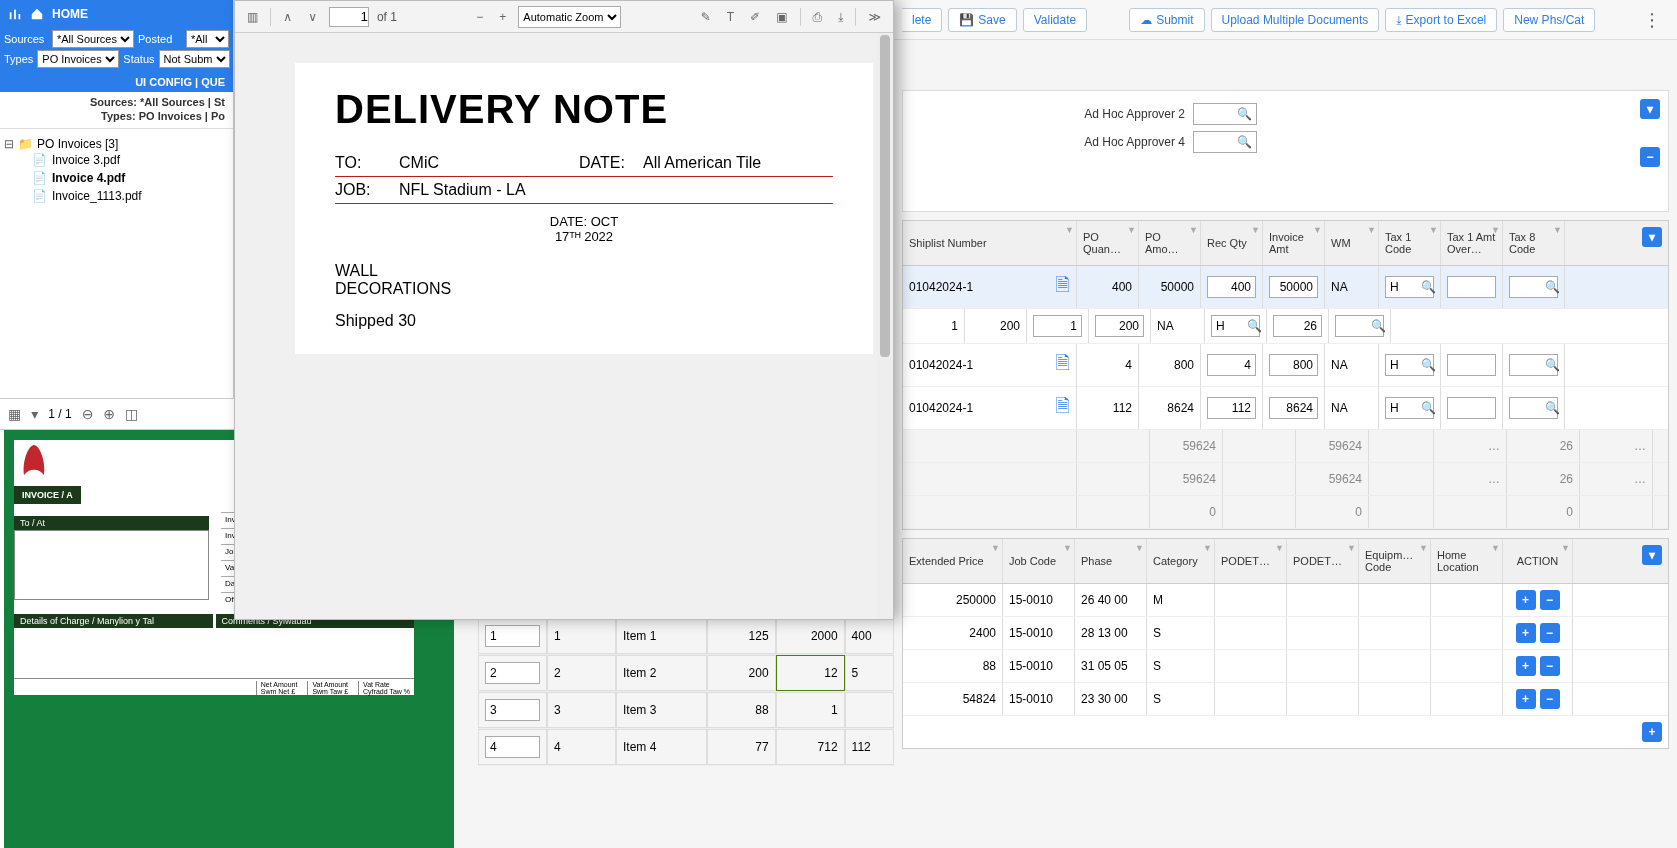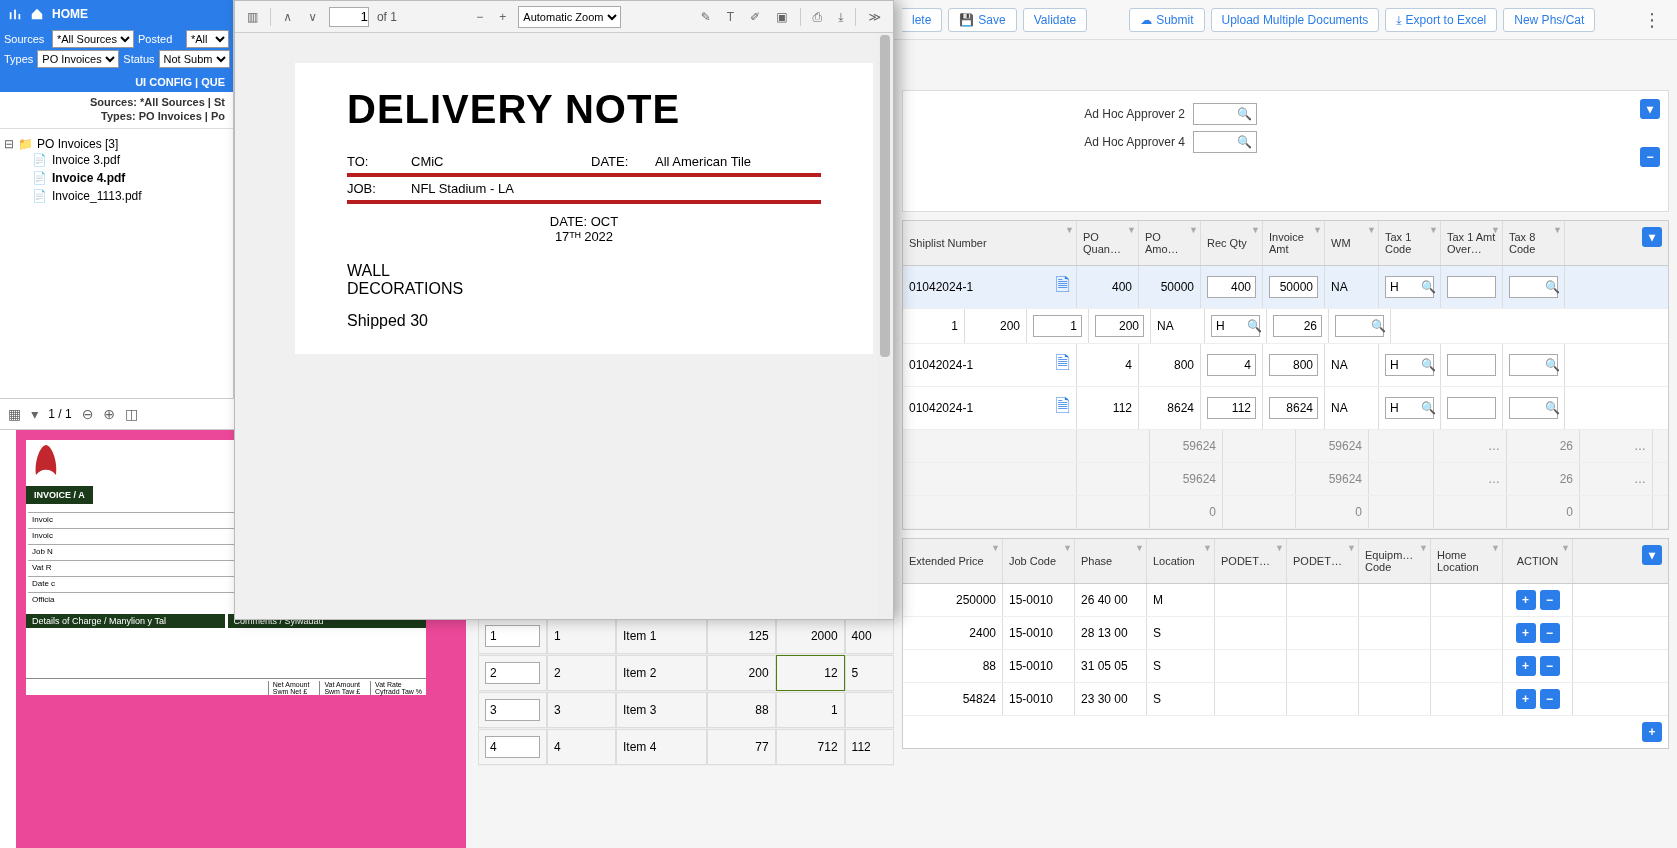--- a/index.html
+++ b/index.html
@@ -46,7 +46,7 @@
 .pdf-toolbar select { height: 22px; font-size: 11px; border: 1px solid #aaa; background: #fff; }
 .pdf-toolbar .spacer { flex: 1; }
 .pdf-page { flex: 1; background: #f0f0f0; padding: 30px 20px 20px 60px; overflow: auto; position: relative; }
-.pdf-page .sheet { background: #fff; padding: 24px 52px; }
+.pdf-page .sheet { background: #fff; padding: 24px 40px; }
 .pdf-page h1 { font-size: 40px; font-weight: 900; letter-spacing: 1px; margin-bottom: 18px; }
 .pdf-row { display: flex; border-bottom: 4px solid #b91c1c; padding: 4px 0; font-size: 13px; }
 .pdf-row .lbl { width: 64px; font-weight: normal; }

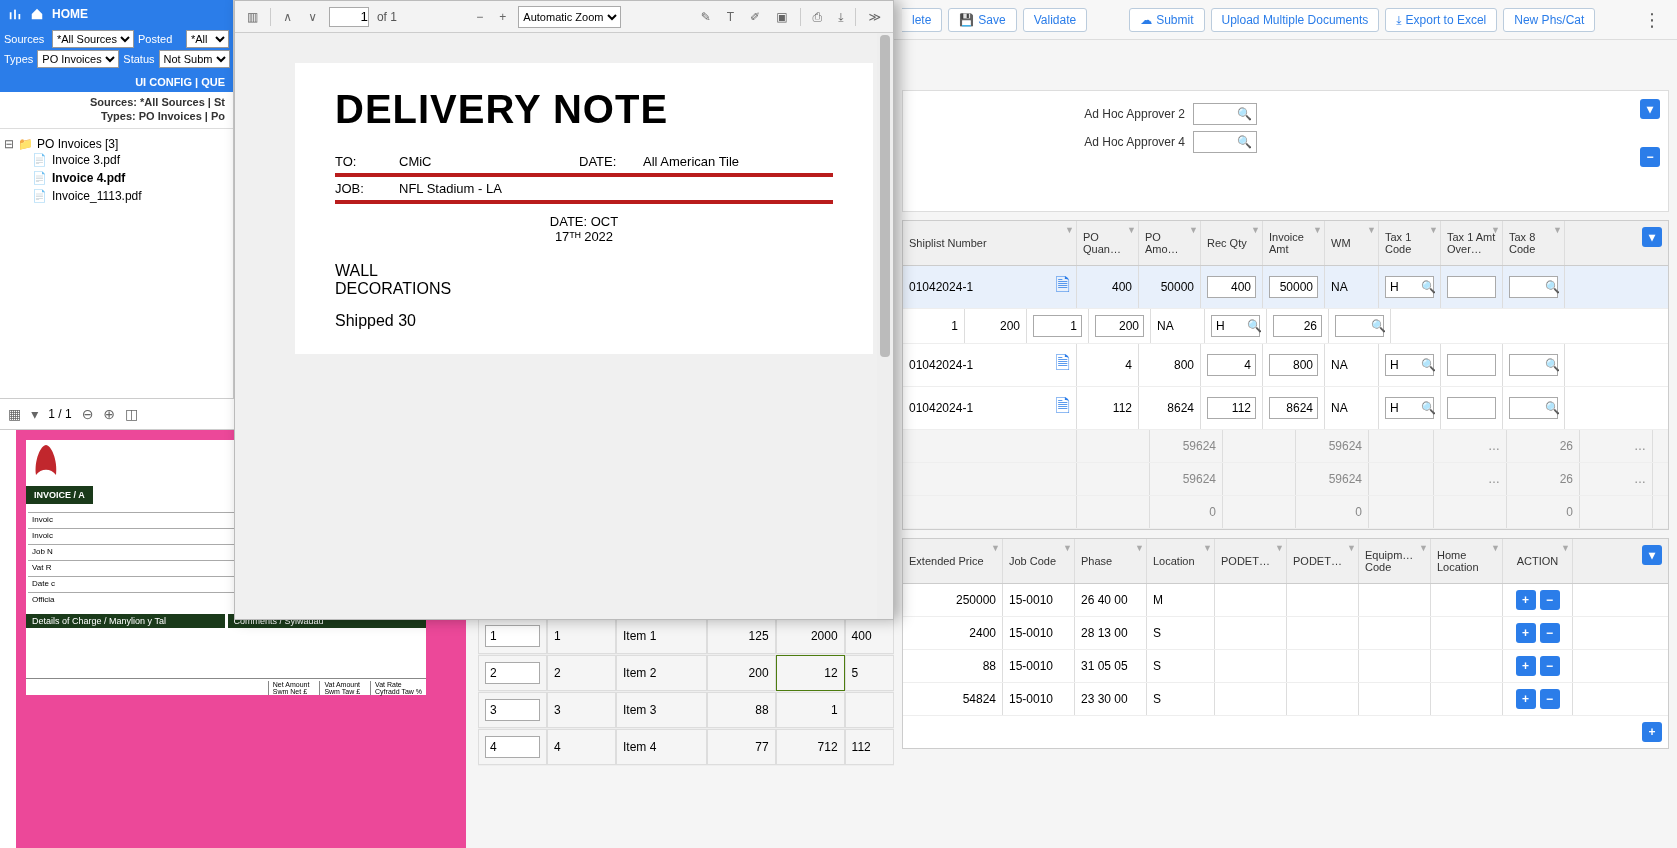--- a/index.html
+++ b/index.html
@@ -48,7 +48,7 @@
 .pdf-page { flex: 1; background: #f0f0f0; padding: 30px 20px 20px 60px; overflow: auto; position: relative; }
 .pdf-page .sheet { background: #fff; padding: 24px 40px; }
 .pdf-page h1 { font-size: 40px; font-weight: 900; letter-spacing: 1px; margin-bottom: 18px; }
-.pdf-row { display: flex; border-bottom: 4px solid #b91c1c; padding: 4px 0; font-size: 13px; }
+.pdf-row { display: flex; border-bottom: 1px solid #b91c1c; padding: 4px 0; font-size: 16px; }
 .pdf-row .lbl { width: 64px; font-weight: normal; }
 .pdf-row .val { width: 180px; }
 .pdf-row .lbl2 { width: 64px; }

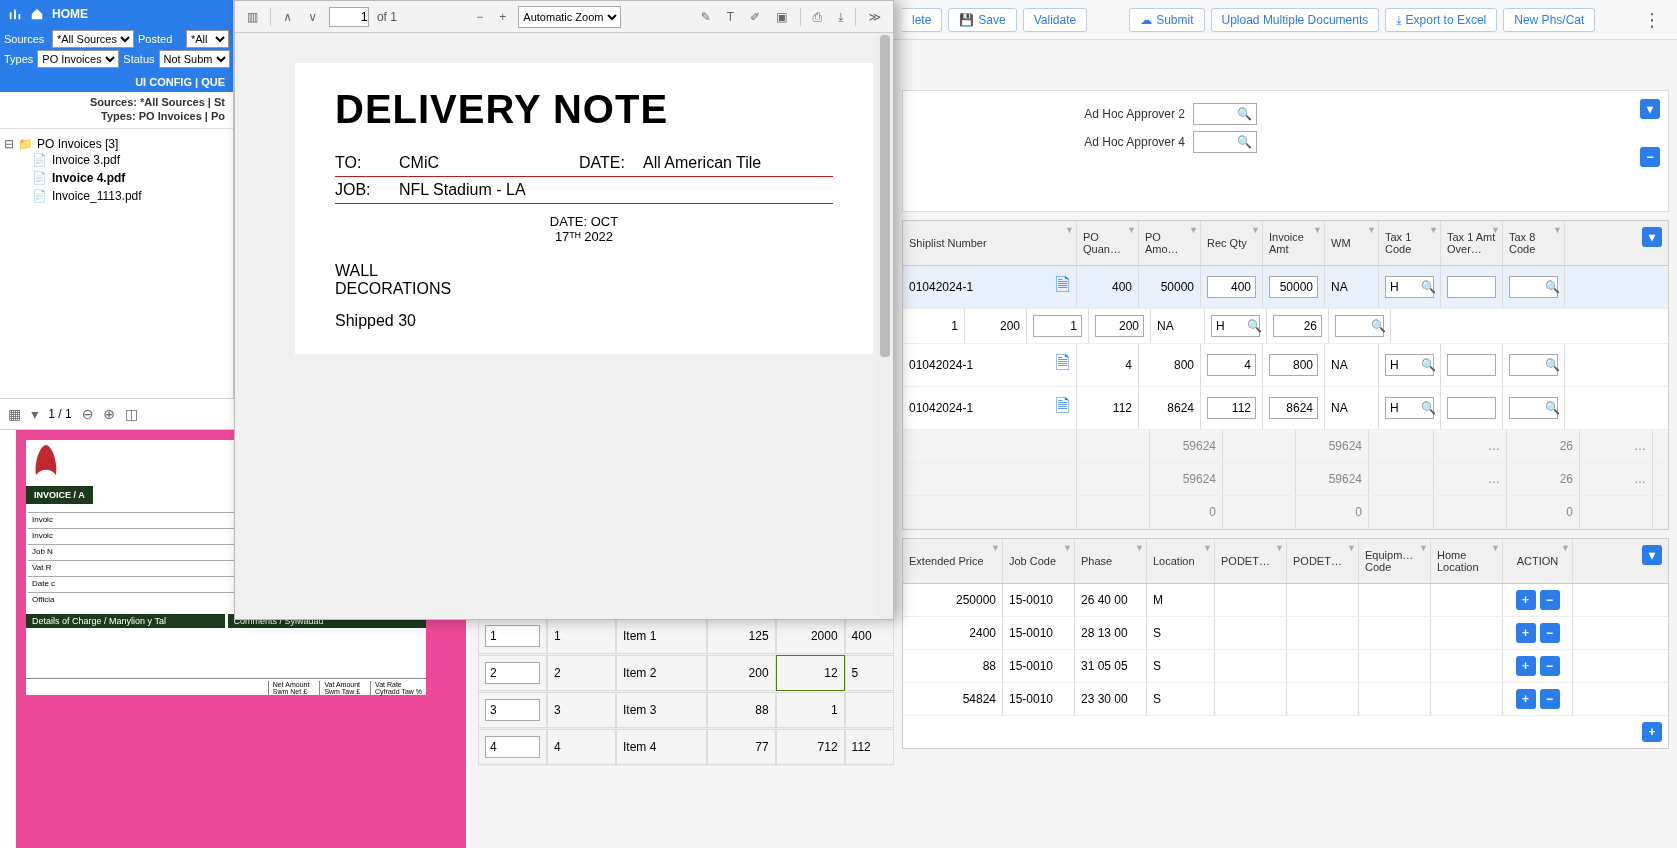--- a/index.html
+++ b/index.html
@@ -29,7 +29,7 @@
 
 .thumb-toolbar { position: absolute; left: 0; top: 398px; width: 234px; height: 32px; border-top: 1px solid #ccc; border-bottom: 1px solid #ccc; display: flex; align-items: center; gap: 10px; padding: 0 8px; background: #fff; }
 .thumb-toolbar .tb-btn { color: #666; cursor: pointer; font-size: 14px; }
-.thumb-area { position: absolute; left: 16px; top: 430px; width: 450px; height: 418px; background: #ec4899; overflow: hidden; padding: 10px; }
+.thumb-area { position: absolute; left: 4px; top: 430px; width: 450px; height: 418px; background: #15803d; overflow: hidden; padding: 10px; }
 .inv-card { width: 400px; background: #fff; font-size: 9px; }
 .inv-header { display: flex; gap: 10px; align-items: flex-start; }
 .inv-logo { width: 40px; height: 40px; }

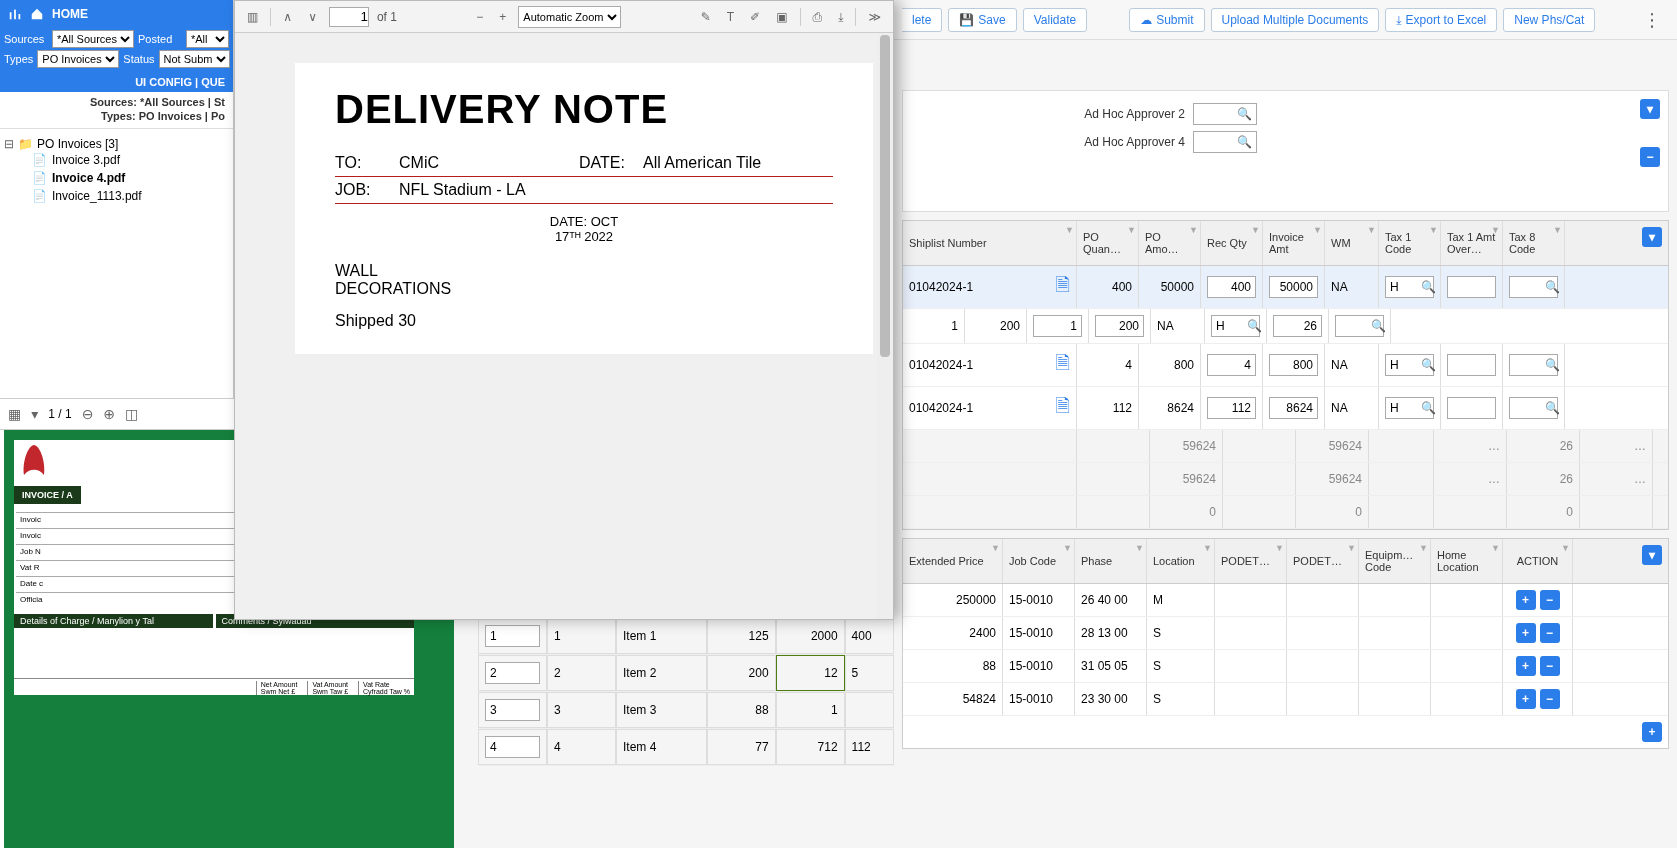--- a/index.html
+++ b/index.html
@@ -202,6 +202,10 @@
     </div>
     <div class="inv-title-bar">INVOICE / A</div>
     <div style="display:flex; gap:10px; margin-top:6px;">
+      <div style="flex:1">
+        <div class="inv-section-hdr">To / At</div>
+        <div style="height:70px; border:1px solid #888;"></div>
+      </div>
       <table class="inv-table" style="flex:1">
         <tbody>
             <tr>

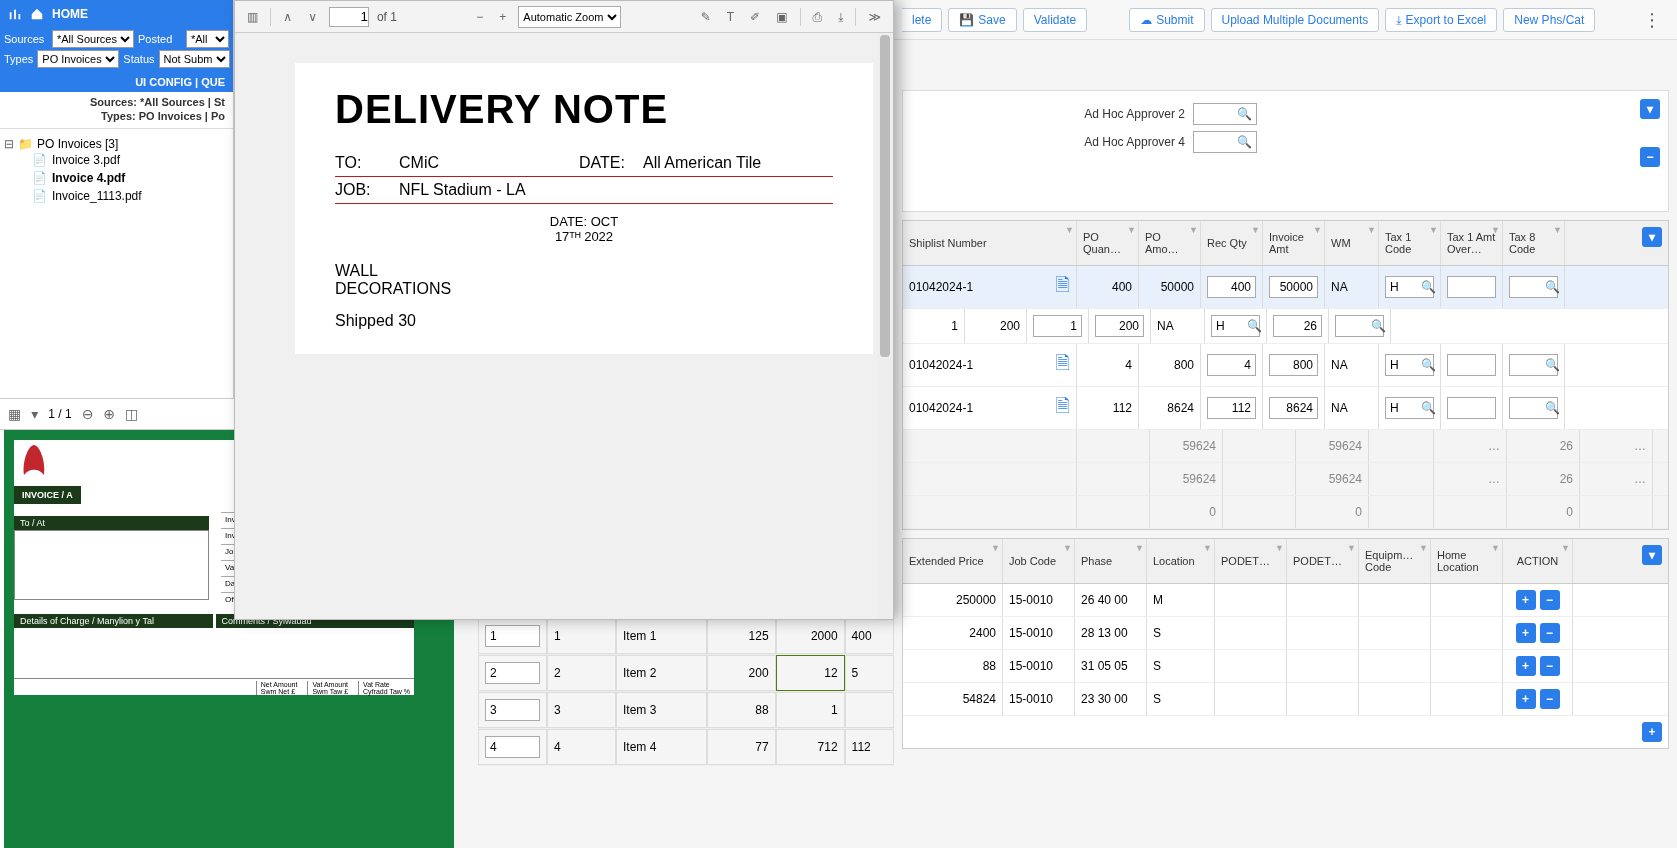--- a/index.html
+++ b/index.html
@@ -521,7 +521,7 @@
           <span class="filter-icon">▼</span>
         </div>
       <div class="col c-cat">
-          <span>Location</span>
+          <span>Category</span>
           <span class="filter-icon">▼</span>
         </div>
       <div class="col c-pod1">

